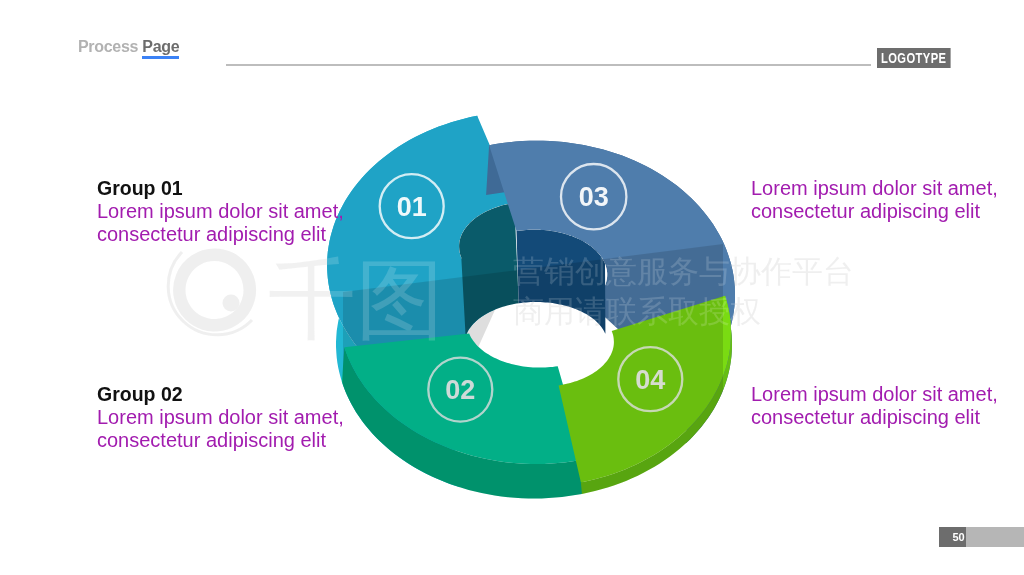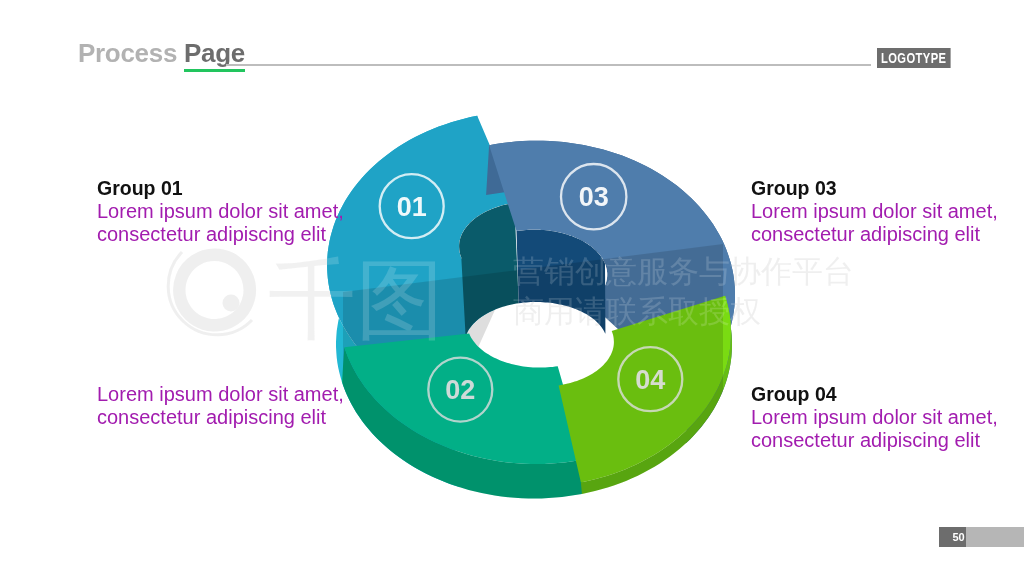--- a/index.html
+++ b/index.html
@@ -8,7 +8,7 @@
   #slide{position:relative;width:1024px;height:575px;background:#fff;overflow:hidden;}
 
   .hdr{position:absolute;left:78px;top:38px;white-space:nowrap;}
-  .hdr span{font-size:26px;font-weight:bold;letter-spacing:-0.3px;}
+  .hdr span{font-size:16px;font-weight:bold;letter-spacing:-0.3px;}
   .t-light{color:#b2b2b2;}
   .t-bold{color:#6d6d6d;border-bottom:3px solid #22c55e;padding-bottom:1px;}
   .hdr-rule{position:absolute;left:226px;top:64px;width:645px;height:2px;background:#bdbdbd;}

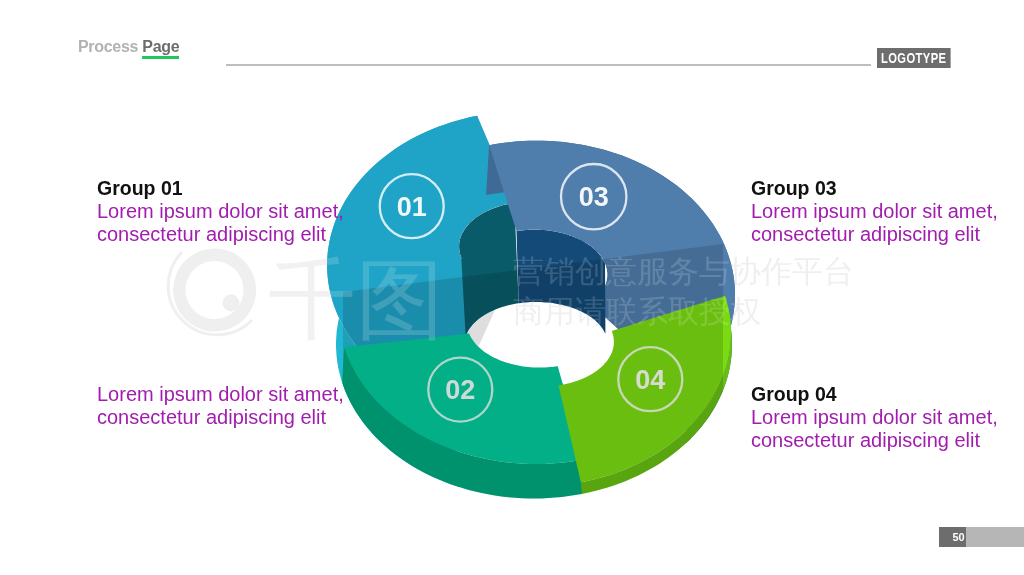--- a/index.html
+++ b/index.html
@@ -10,7 +10,7 @@
   .hdr{position:absolute;left:78px;top:38px;white-space:nowrap;}
   .hdr span{font-size:16px;font-weight:bold;letter-spacing:-0.3px;}
   .t-light{color:#b2b2b2;}
-  .t-bold{color:#6d6d6d;border-bottom:3px solid #22c55e;padding-bottom:1px;}
+  .t-bold{color:#6d6d6d;border-bottom:3px solid #3b82f6;padding-bottom:1px;}
   .hdr-rule{position:absolute;left:226px;top:64px;width:645px;height:2px;background:#bdbdbd;}
   .logotype{position:absolute;left:877px;top:48px;height:20px;background:#6d6d6d;color:#fff;
             font-size:14px;font-weight:bold;line-height:20px;padding:0 5px;

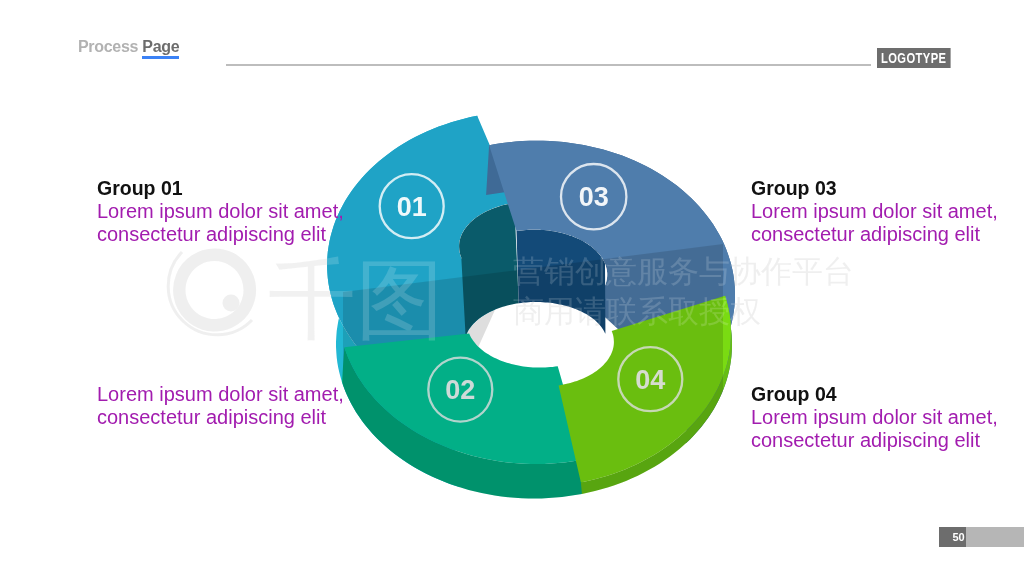--- a/index.html
+++ b/index.html
@@ -131,7 +131,6 @@
     <div class="gb">consectetur adipiscing elit</div>
   </div>
   <div class="grp" id="g3">
-    <div class="gt">Group 03</div>
     <div class="gb">Lorem ipsum dolor sit amet,</div>
     <div class="gb">consectetur adipiscing elit</div>
   </div>

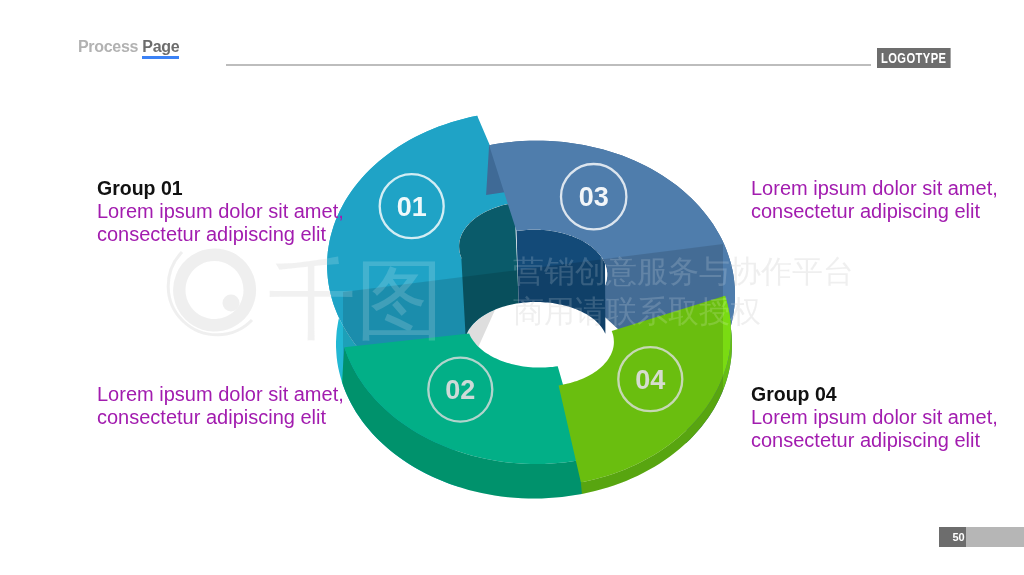--- a/index.html
+++ b/index.html
@@ -127,6 +127,7 @@
     <div class="gb">consectetur adipiscing elit</div>
   </div>
   <div class="grp" id="g2">
+    <div class="gt">Group 02</div>
     <div class="gb">Lorem ipsum dolor sit amet,</div>
     <div class="gb">consectetur adipiscing elit</div>
   </div>

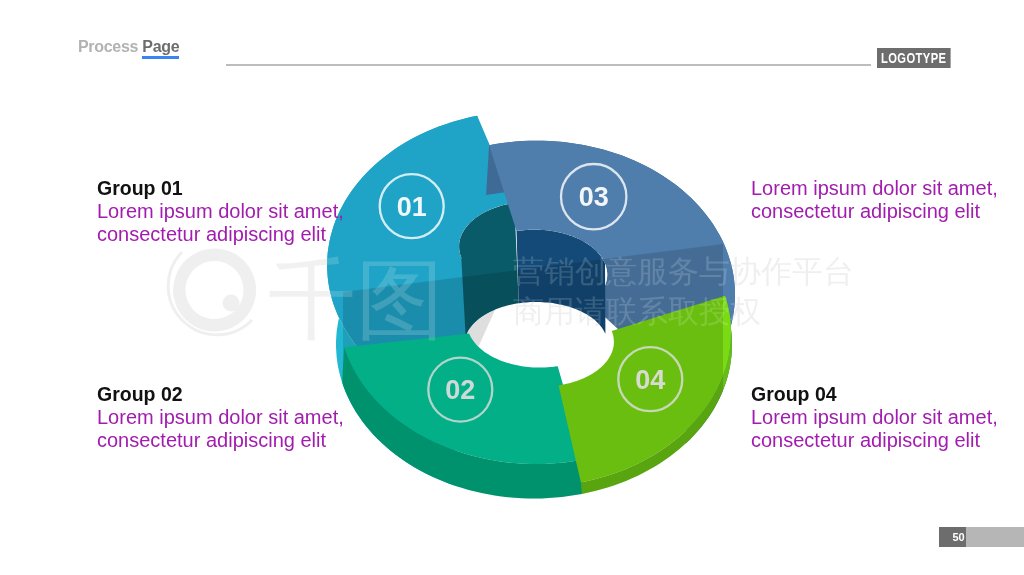--- a/index.html
+++ b/index.html
@@ -136,7 +136,6 @@
     <div class="gb">consectetur adipiscing elit</div>
   </div>
   <div class="grp" id="g4">
-    <div class="gt">Group 04</div>
     <div class="gb">Lorem ipsum dolor sit amet,</div>
     <div class="gb">consectetur adipiscing elit</div>
   </div>

